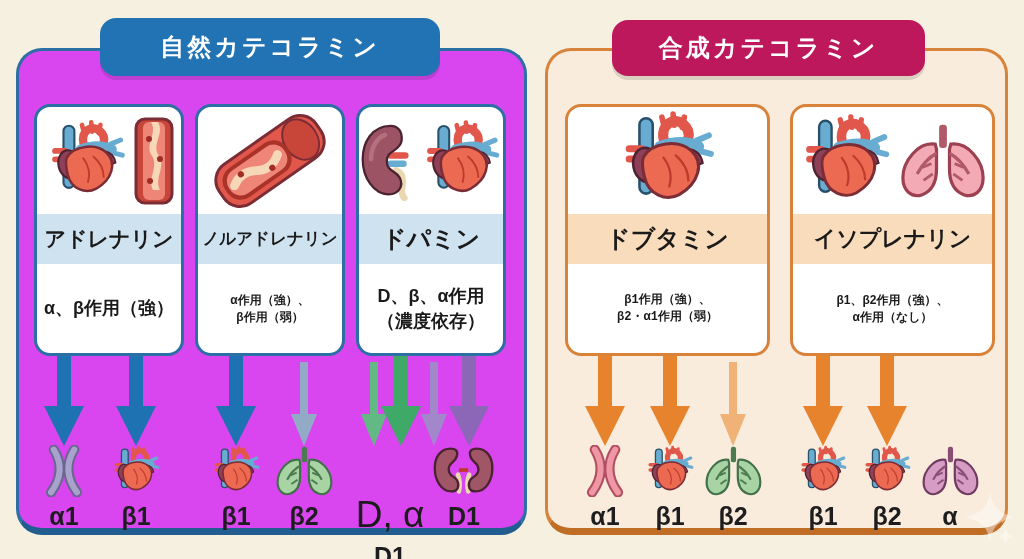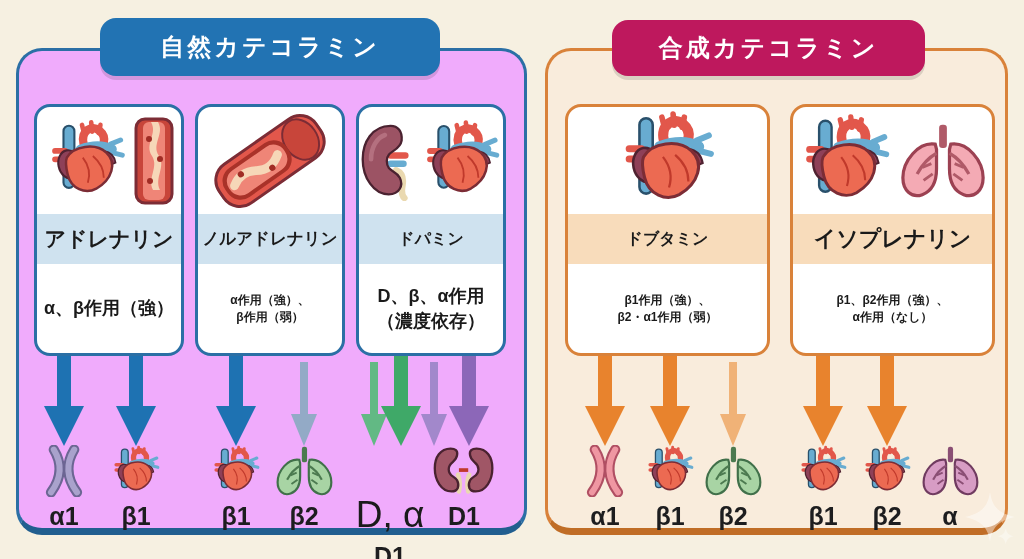--- a/index.html
+++ b/index.html
@@ -8,7 +8,7 @@
 
   
   .panel{position:absolute;top:48px;height:487px;border-radius:26px;box-sizing:border-box;}
-  .panel.natural{left:16px;width:511px;background:#f0abfc;border:3.5px solid #2b6fa5;border-bottom-width:7px;border-bottom-color:#215e8f;}
+  .panel.natural{left:16px;width:511px;background:#d946ef;border:3.5px solid #2b6fa5;border-bottom-width:7px;border-bottom-color:#215e8f;}
   .panel.synthetic{left:545px;width:463px;background:#f9ecdc;border:3.5px solid #d9823a;border-bottom-width:7px;border-bottom-color:#c06d26;}
 
   

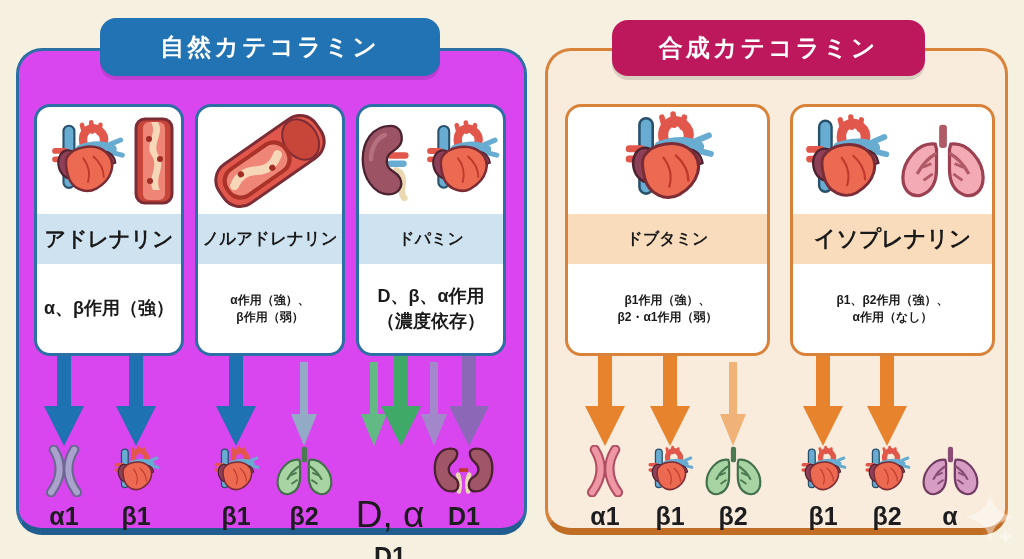--- a/index.html
+++ b/index.html
@@ -26,7 +26,7 @@
   .card-nameband{height:50px;display:flex;align-items:center;justify-content:center;font-weight:bold;color:#1a1a1a;}
   .panel.natural .card-nameband{background:#cfe2ef;}
   .panel.synthetic .card-nameband{background:#f8dcbb;}
-  .nm-21{font-size:21px;} .nm-17{font-size:16.5px;text-align:right;} .nm-24{font-size:16px;} .nm-22{font-size:22px;}
+  .nm-21{font-size:21px;} .nm-17{font-size:16.5px;text-align:right;} .nm-24{font-size:24px;} .nm-22{font-size:22px;}
   .card-effect{flex:1;display:flex;flex-direction:column;align-items:center;justify-content:center;font-weight:bold;font-size:12px;line-height:1.35;color:#1a1a1a;text-align:center;padding:0 3px;}
   .fs-18{font-size:18px;}
 

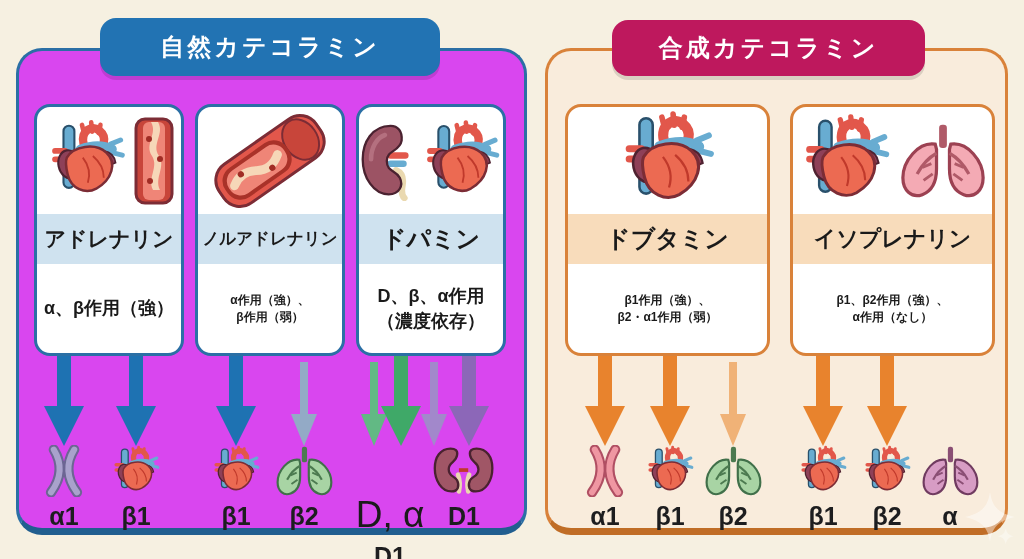--- a/index.html
+++ b/index.html
@@ -21,7 +21,7 @@
   .panel.natural .card{border:3px solid #2b6fa5;width:150px;}
   .panel.synthetic .card{border:3px solid #d9823a;width:205px;}
   .card.c-l1{left:15px;} .card.c-l2{left:176px;} .card.c-l3{left:337px;}
-  .card.c-r1{left:17px;} .card.c-r2{left:242px;}
+  .card.c-r1{left:17px;font-family:Liberation Mono, monospace;} .card.c-r2{left:242px;}
   .card-icons{height:107px;display:flex;align-items:center;justify-content:center;gap:5px;}
   .card-nameband{height:50px;display:flex;align-items:center;justify-content:center;font-weight:bold;color:#1a1a1a;}
   .panel.natural .card-nameband{background:#cfe2ef;}

